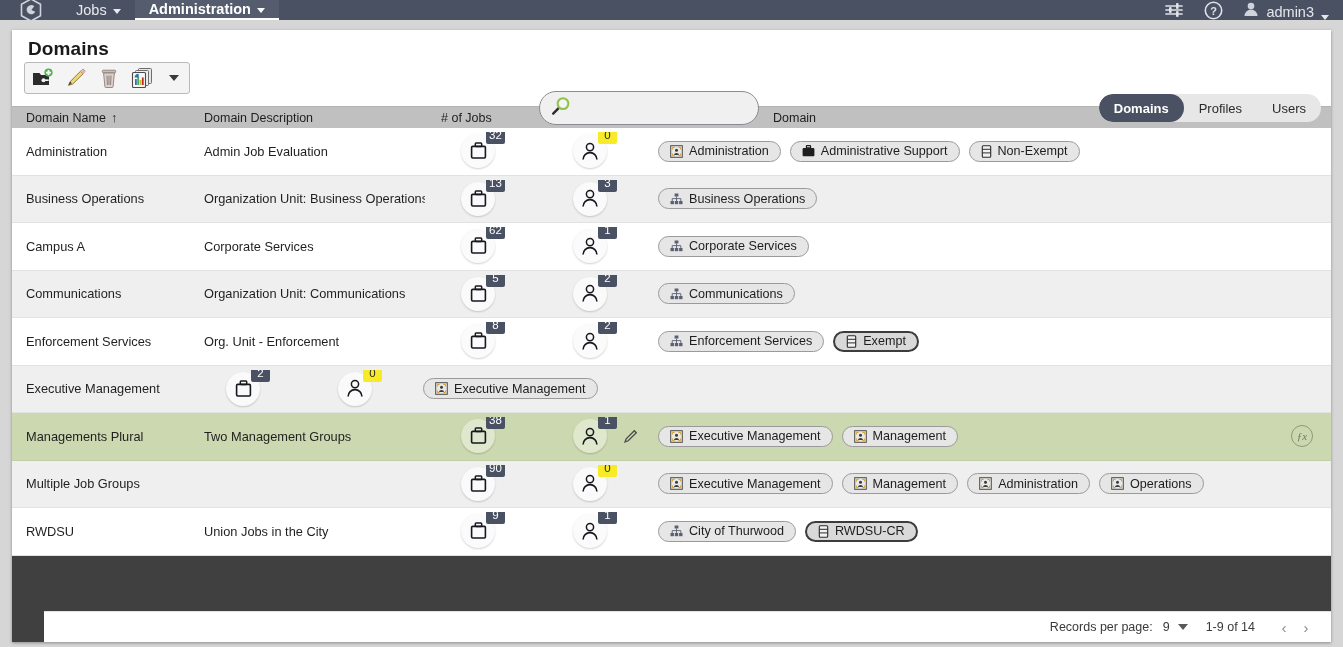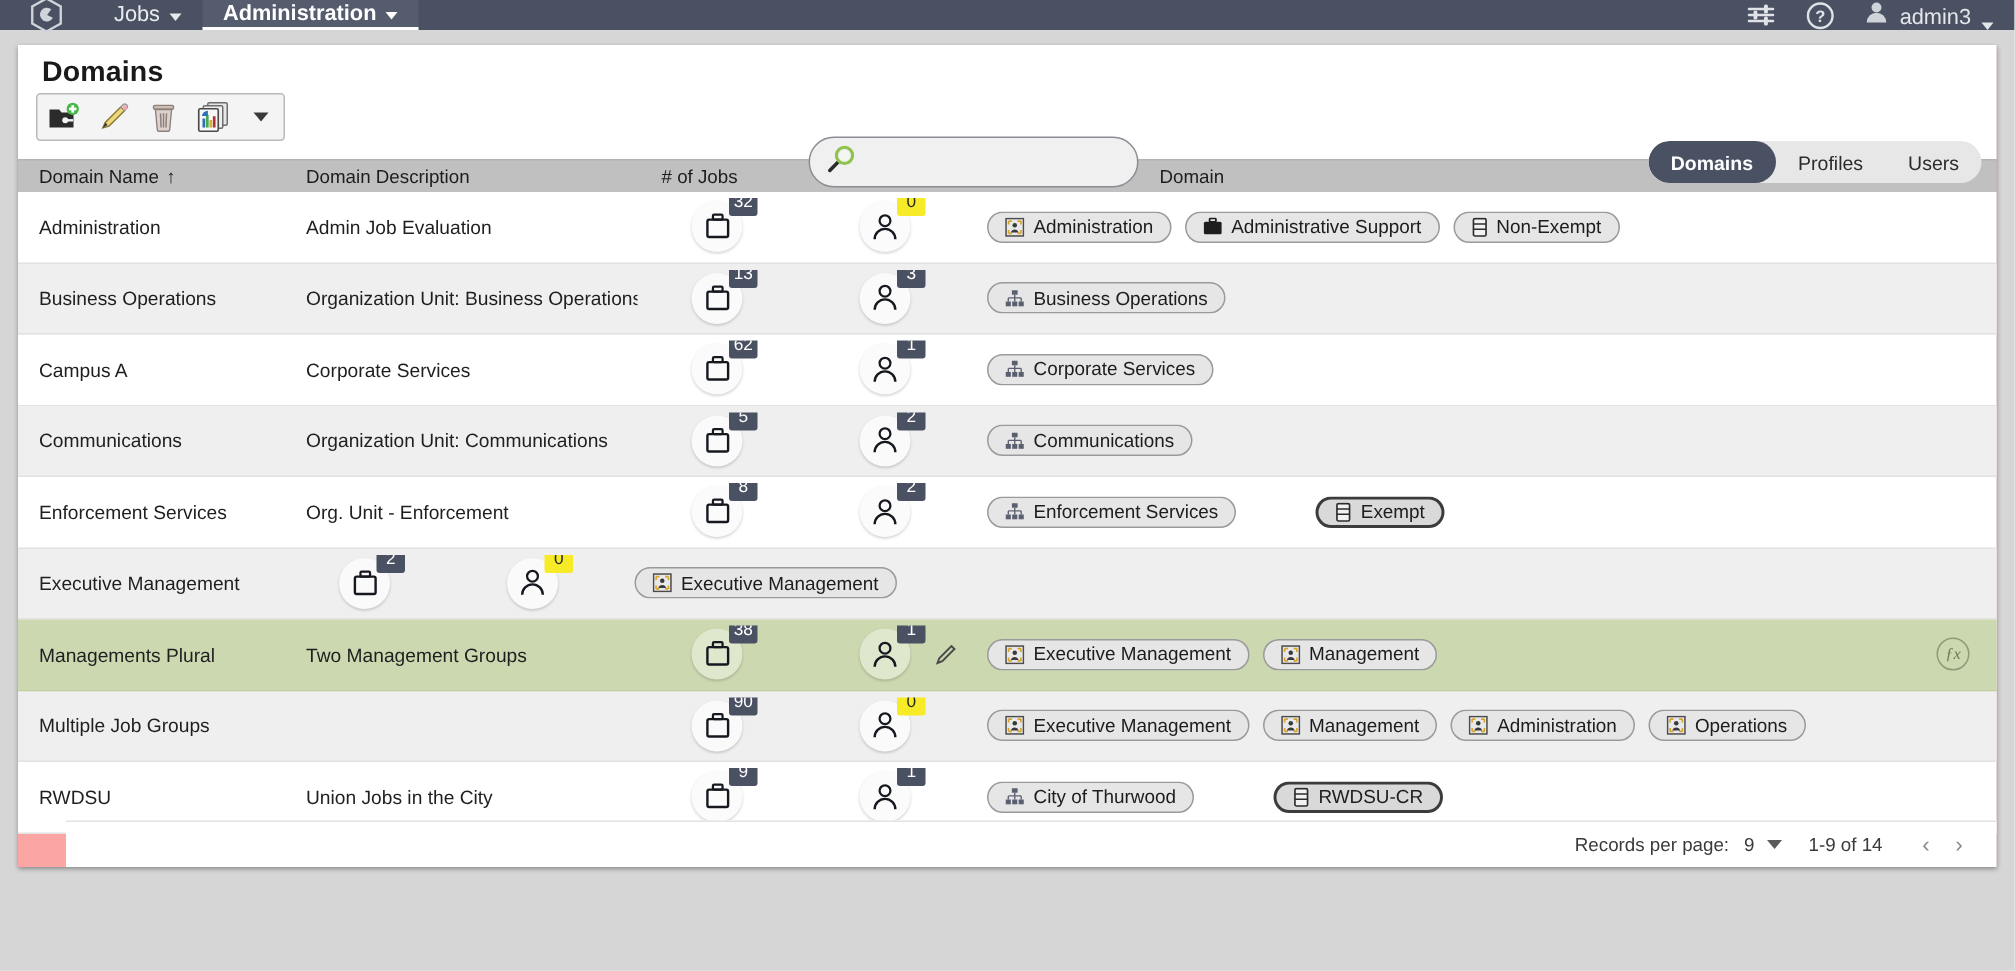--- a/index.html
+++ b/index.html
@@ -61,8 +61,8 @@
   .page {
     position: absolute;
     left: 12px; top: 30px;
-    width: 1319px; height: 548px;
-    background: #fca5a5;
+    width: 1319px; height: 612px;
+    background: #404040;
     box-shadow: 0 1px 3px rgba(0,0,0,.35);
   }
 

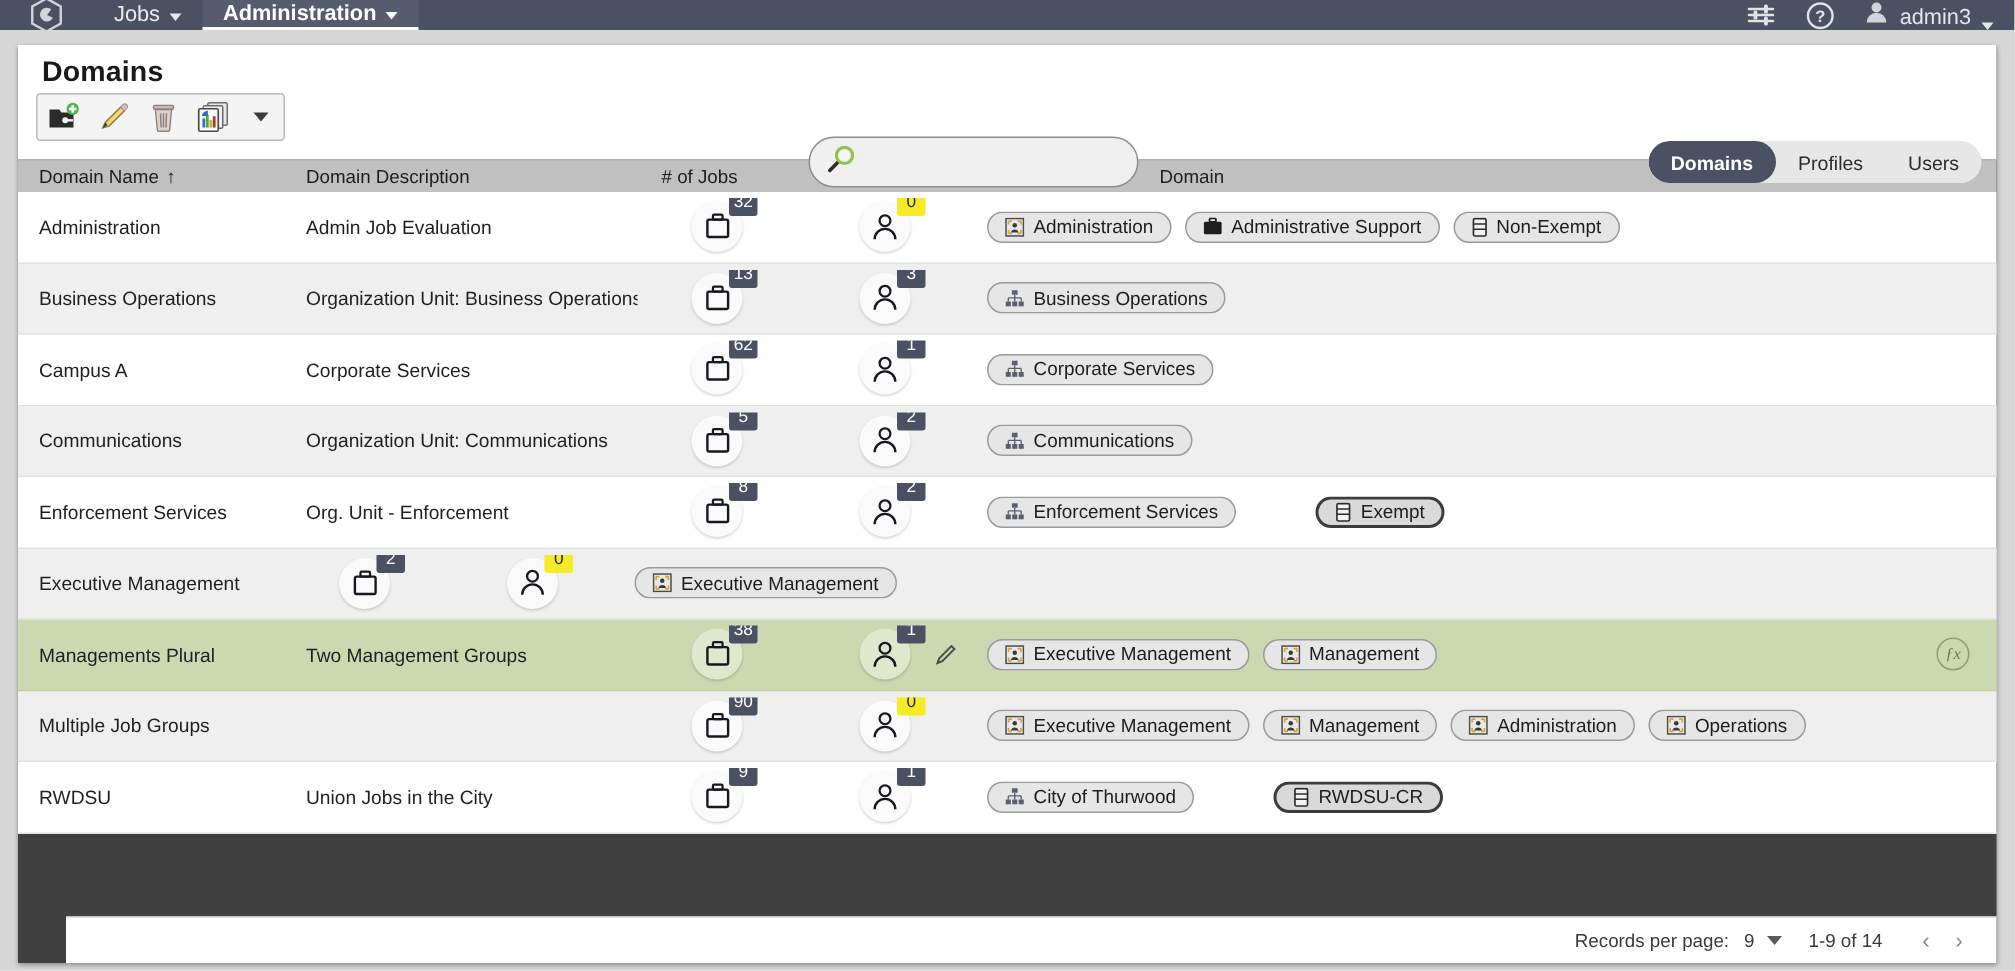--- a/index.html
+++ b/index.html
@@ -206,7 +206,7 @@
     white-space: nowrap;
     cursor: pointer;
   }
-  .chip.strong { border: 2px solid #3c3c3c; background: #d9d9d9; margin-left: 44px; }
+  .chip.strong { border: 2px solid #3c3c3c; background: #d9d9d9; }
   .chip .gl { display: flex; align-items: center; }
 
   .edit-pencil {

